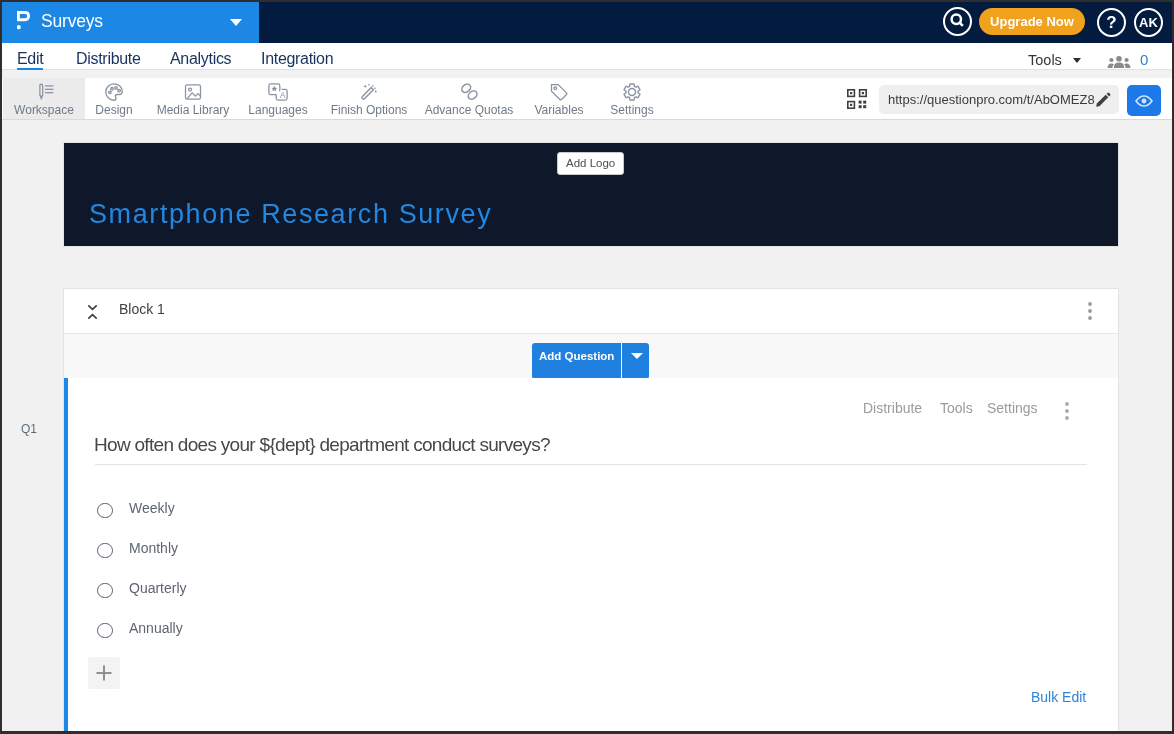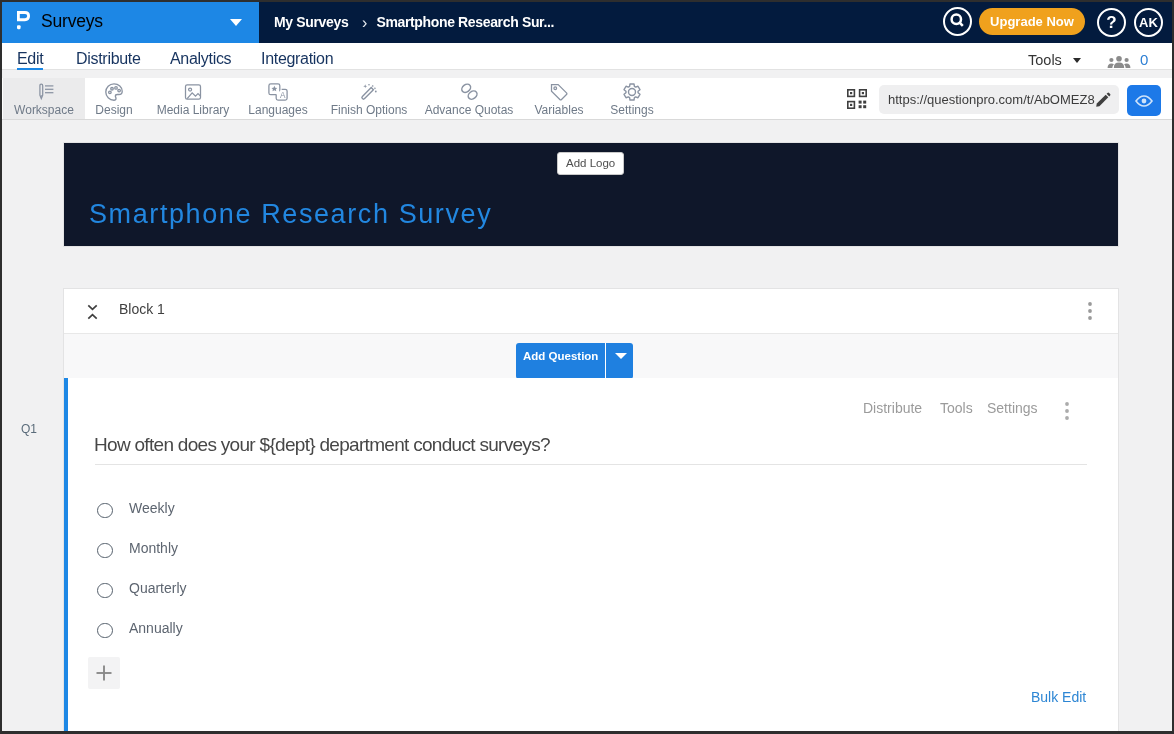--- a/index.html
+++ b/index.html
@@ -10,7 +10,7 @@
 #nav { position:absolute; left:0; top:0; width:1170px; height:41px; background:#031b3e; }
 #nav .brand { position:absolute; left:0; top:0; width:257px; height:41px; background:#1d87e5; }
 #nav .brand svg.plogo { position:absolute; left:15px; top:8.5px; }
-#nav .brand .t { position:absolute; left:39px; top:9px; font-size:17.5px; color:#000000; font-weight:500; letter-spacing:-0.2px; }
+#nav .brand .t { position:absolute; left:39px; top:9px; font-size:17.5px; color:#ffffff; font-weight:500; letter-spacing:-0.2px; }
 #nav .brand .caret { position:absolute; left:228px; top:17px; width:0; height:0; border-left:6px solid transparent; border-right:6px solid transparent; border-top:7px solid #fff; }
 #nav .crumb { position:absolute; left:272px; top:12px; color:#fff; font-size:14px; font-weight:700; letter-spacing:-0.35px; white-space:nowrap; }
 #nav .crumb .sep { display:inline-block; margin:0 6px 0 10px; font-weight:400; font-size:16px; color:#e8ecf2; vertical-align:-1px; }

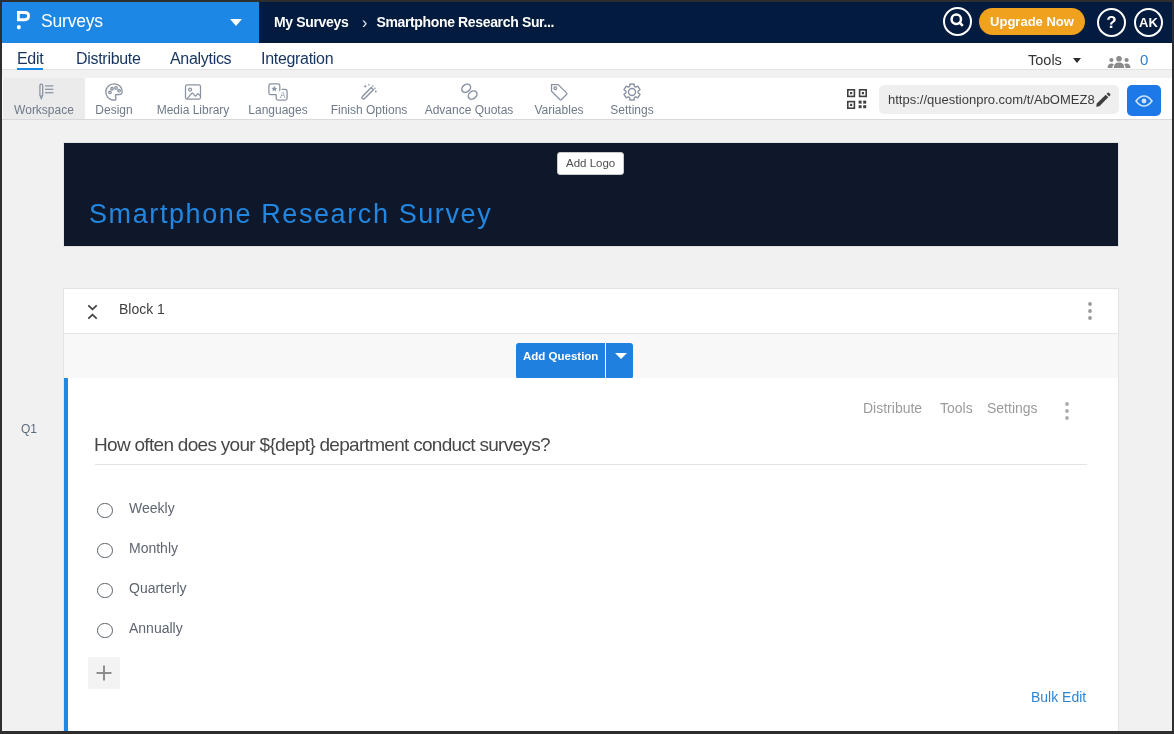--- a/index.html
+++ b/index.html
@@ -79,7 +79,6 @@
       <span class="t">Surveys</span>
       <span class="caret"></span>
     </div>
-    <div class="crumb">My Surveys <span class="sep">›</span> Smartphone Research Sur...</div>
     <div class="circ" id="srch">
       <svg width="25" height="25" viewBox="0 0 25 25" style="margin-top:0px">
         <circle cx="11.3" cy="10.3" r="4.7" fill="none" stroke="#fff" stroke-width="2.5"></circle>

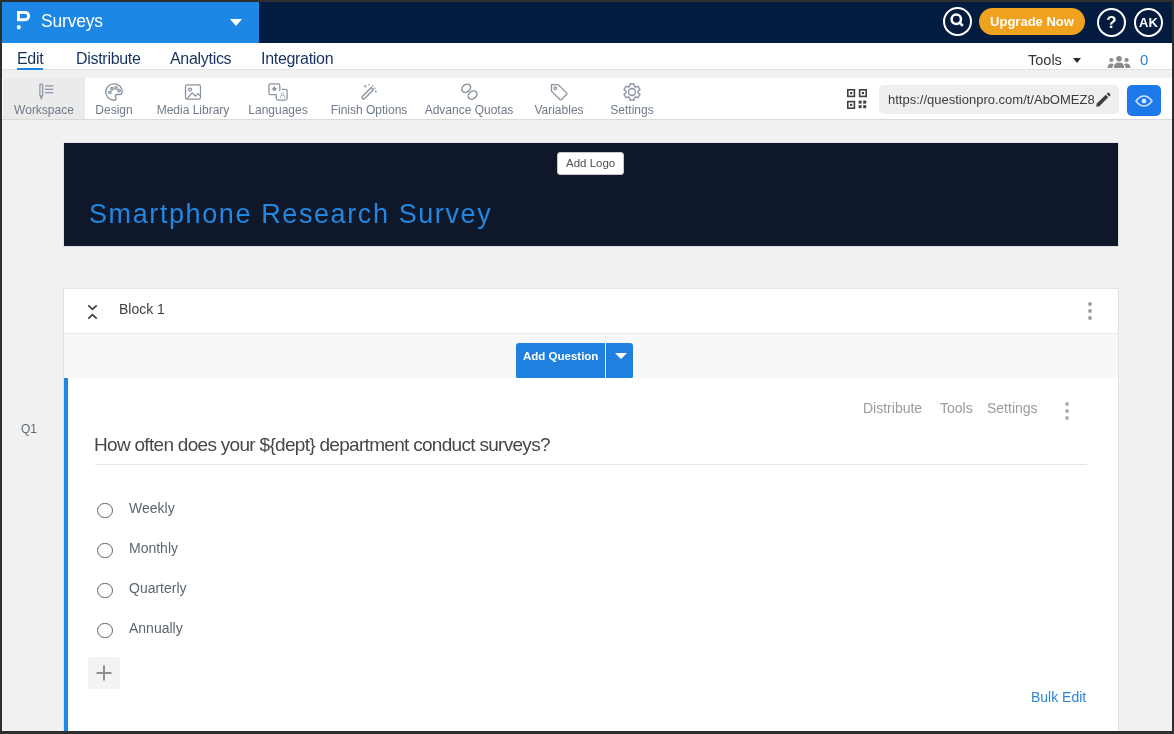--- a/index.html
+++ b/index.html
@@ -48,7 +48,7 @@
 #blkname { position:absolute; left:55px; top:12px; font-size:14px; color:#3f3f3f; }
 #blkdots { position:absolute; right:26px; top:13px; }
 #addqrow { position:relative; height:44px; background:#f8f8f9; }
-#addqbtn { position:absolute; left:452px; top:9px; height:36px; display:flex; }
+#addqbtn { position:absolute; left:468px; top:9px; height:36px; display:flex; }
 #addqbtn .m { background:#1f80e0; color:#fff; font-size:11.5px; font-weight:700; line-height:26px; padding:0 7px; border-radius:3px 0 0 3px; }
 #addqbtn .s { width:28px; background:#1f80e0; border-left:1px solid #fff; border-radius:0 3px 3px 0; position:relative; }
 #addqbtn .s:after { content:""; position:absolute; left:9px; top:10px; border-left:6px solid transparent; border-right:6px solid transparent; border-top:6px solid #fff; }

